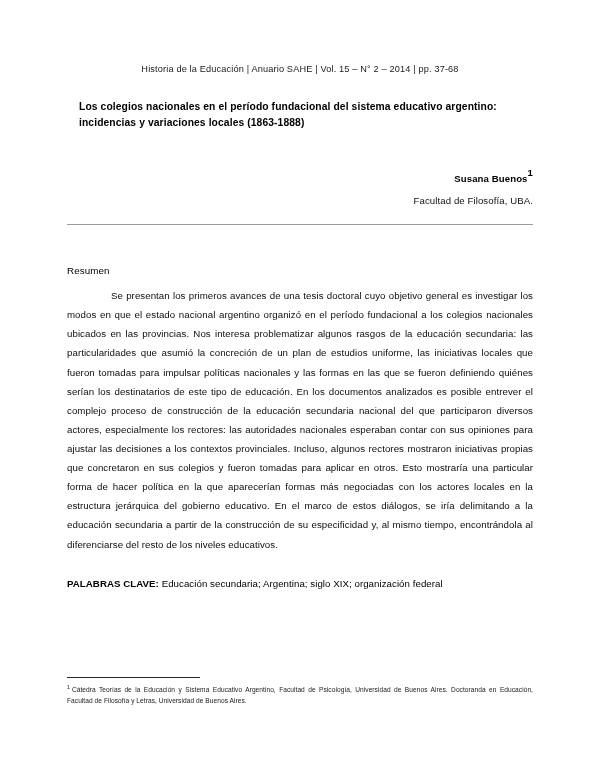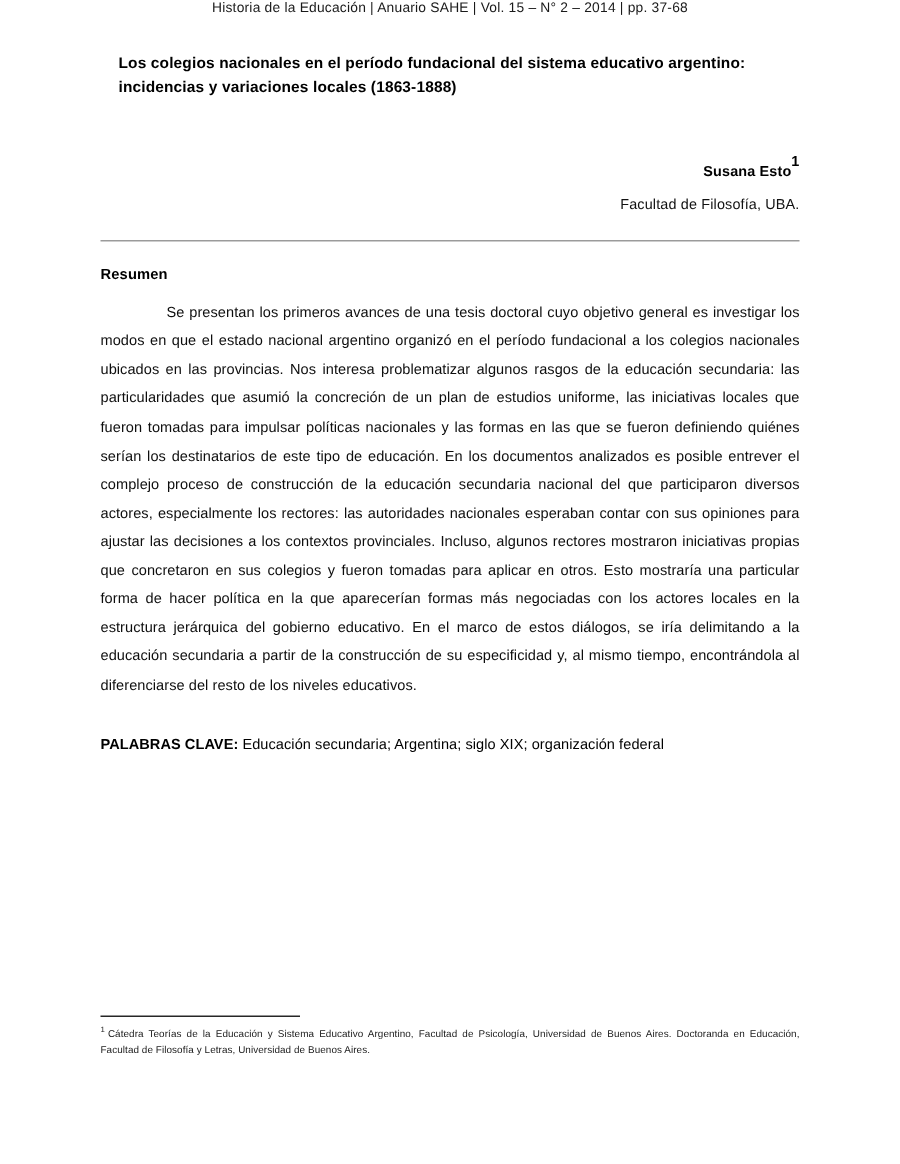--- a/index.html
+++ b/index.html
@@ -30,6 +30,7 @@
     font-size: 9.2px;
     letter-spacing: 0.15px;
     color: #1a1a1a;
+    padding-top: 64px;
     line-height: 1.2;
   }
 

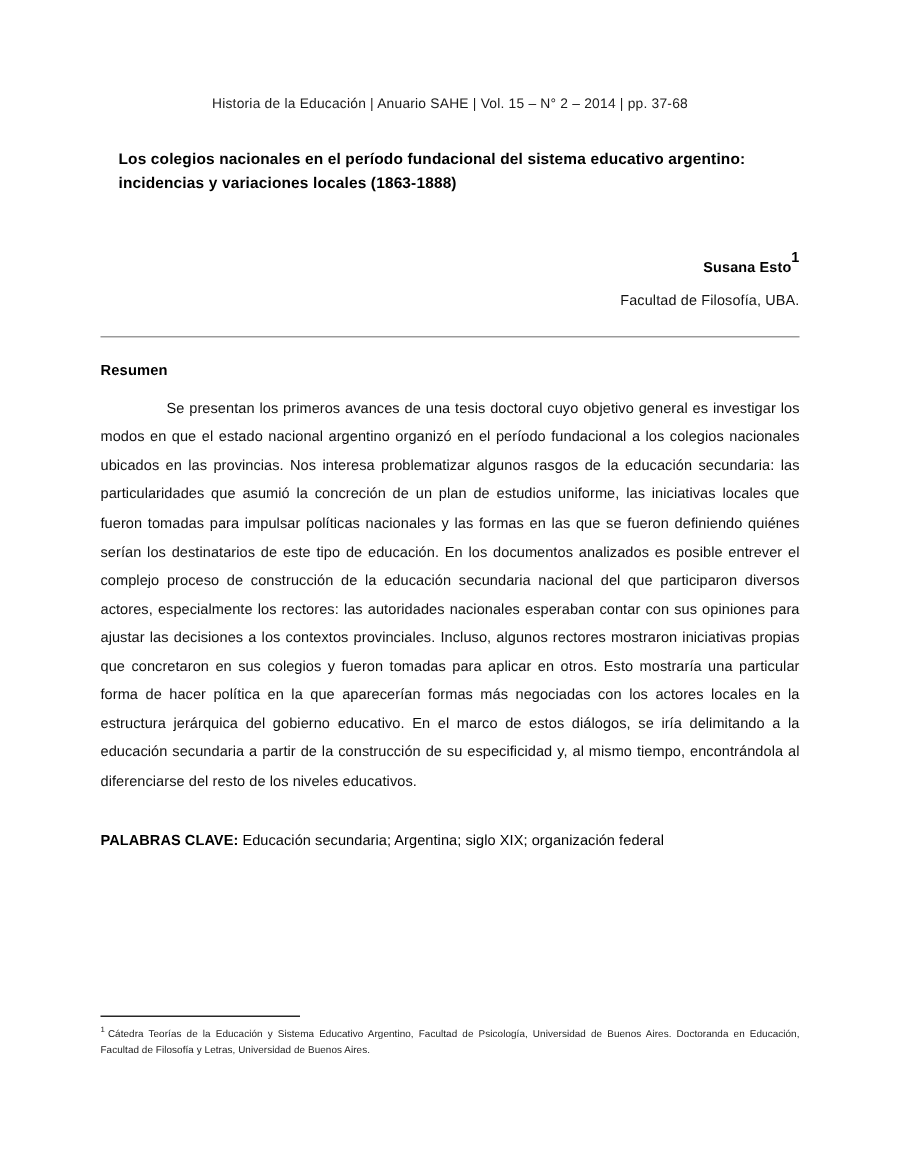--- a/index.html
+++ b/index.html
@@ -148,7 +148,7 @@
 
   <div class="author-block">
     <div>
-      <span class="author-name">Susana Esto</span><sup class="author-name">1</sup>
+      <span class="author-name">Susana Buenos</span><sup class="author-name">1</sup>
     </div>
     <div class="author-affil">Facultad de Filosofía, UBA.</div>
   </div>

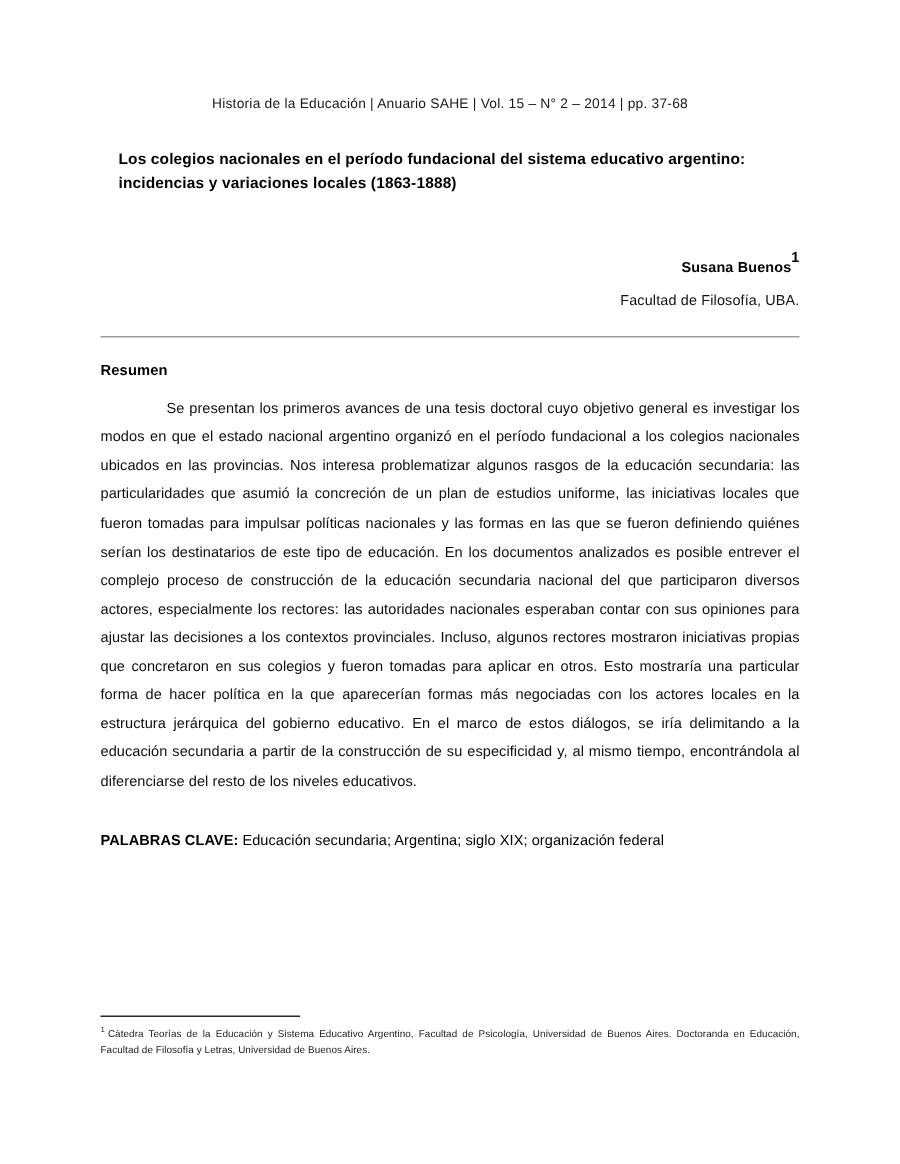--- a/index.html
+++ b/index.html
@@ -82,9 +82,9 @@
 
   
   .section-heading {
-    margin-top: 17px;
+    margin-top: 40px;
     font-size: 9.8px;
-    font-weight: bold;
+    font-weight: normal;
     letter-spacing: 0.1px;
   }
   .abstract {

